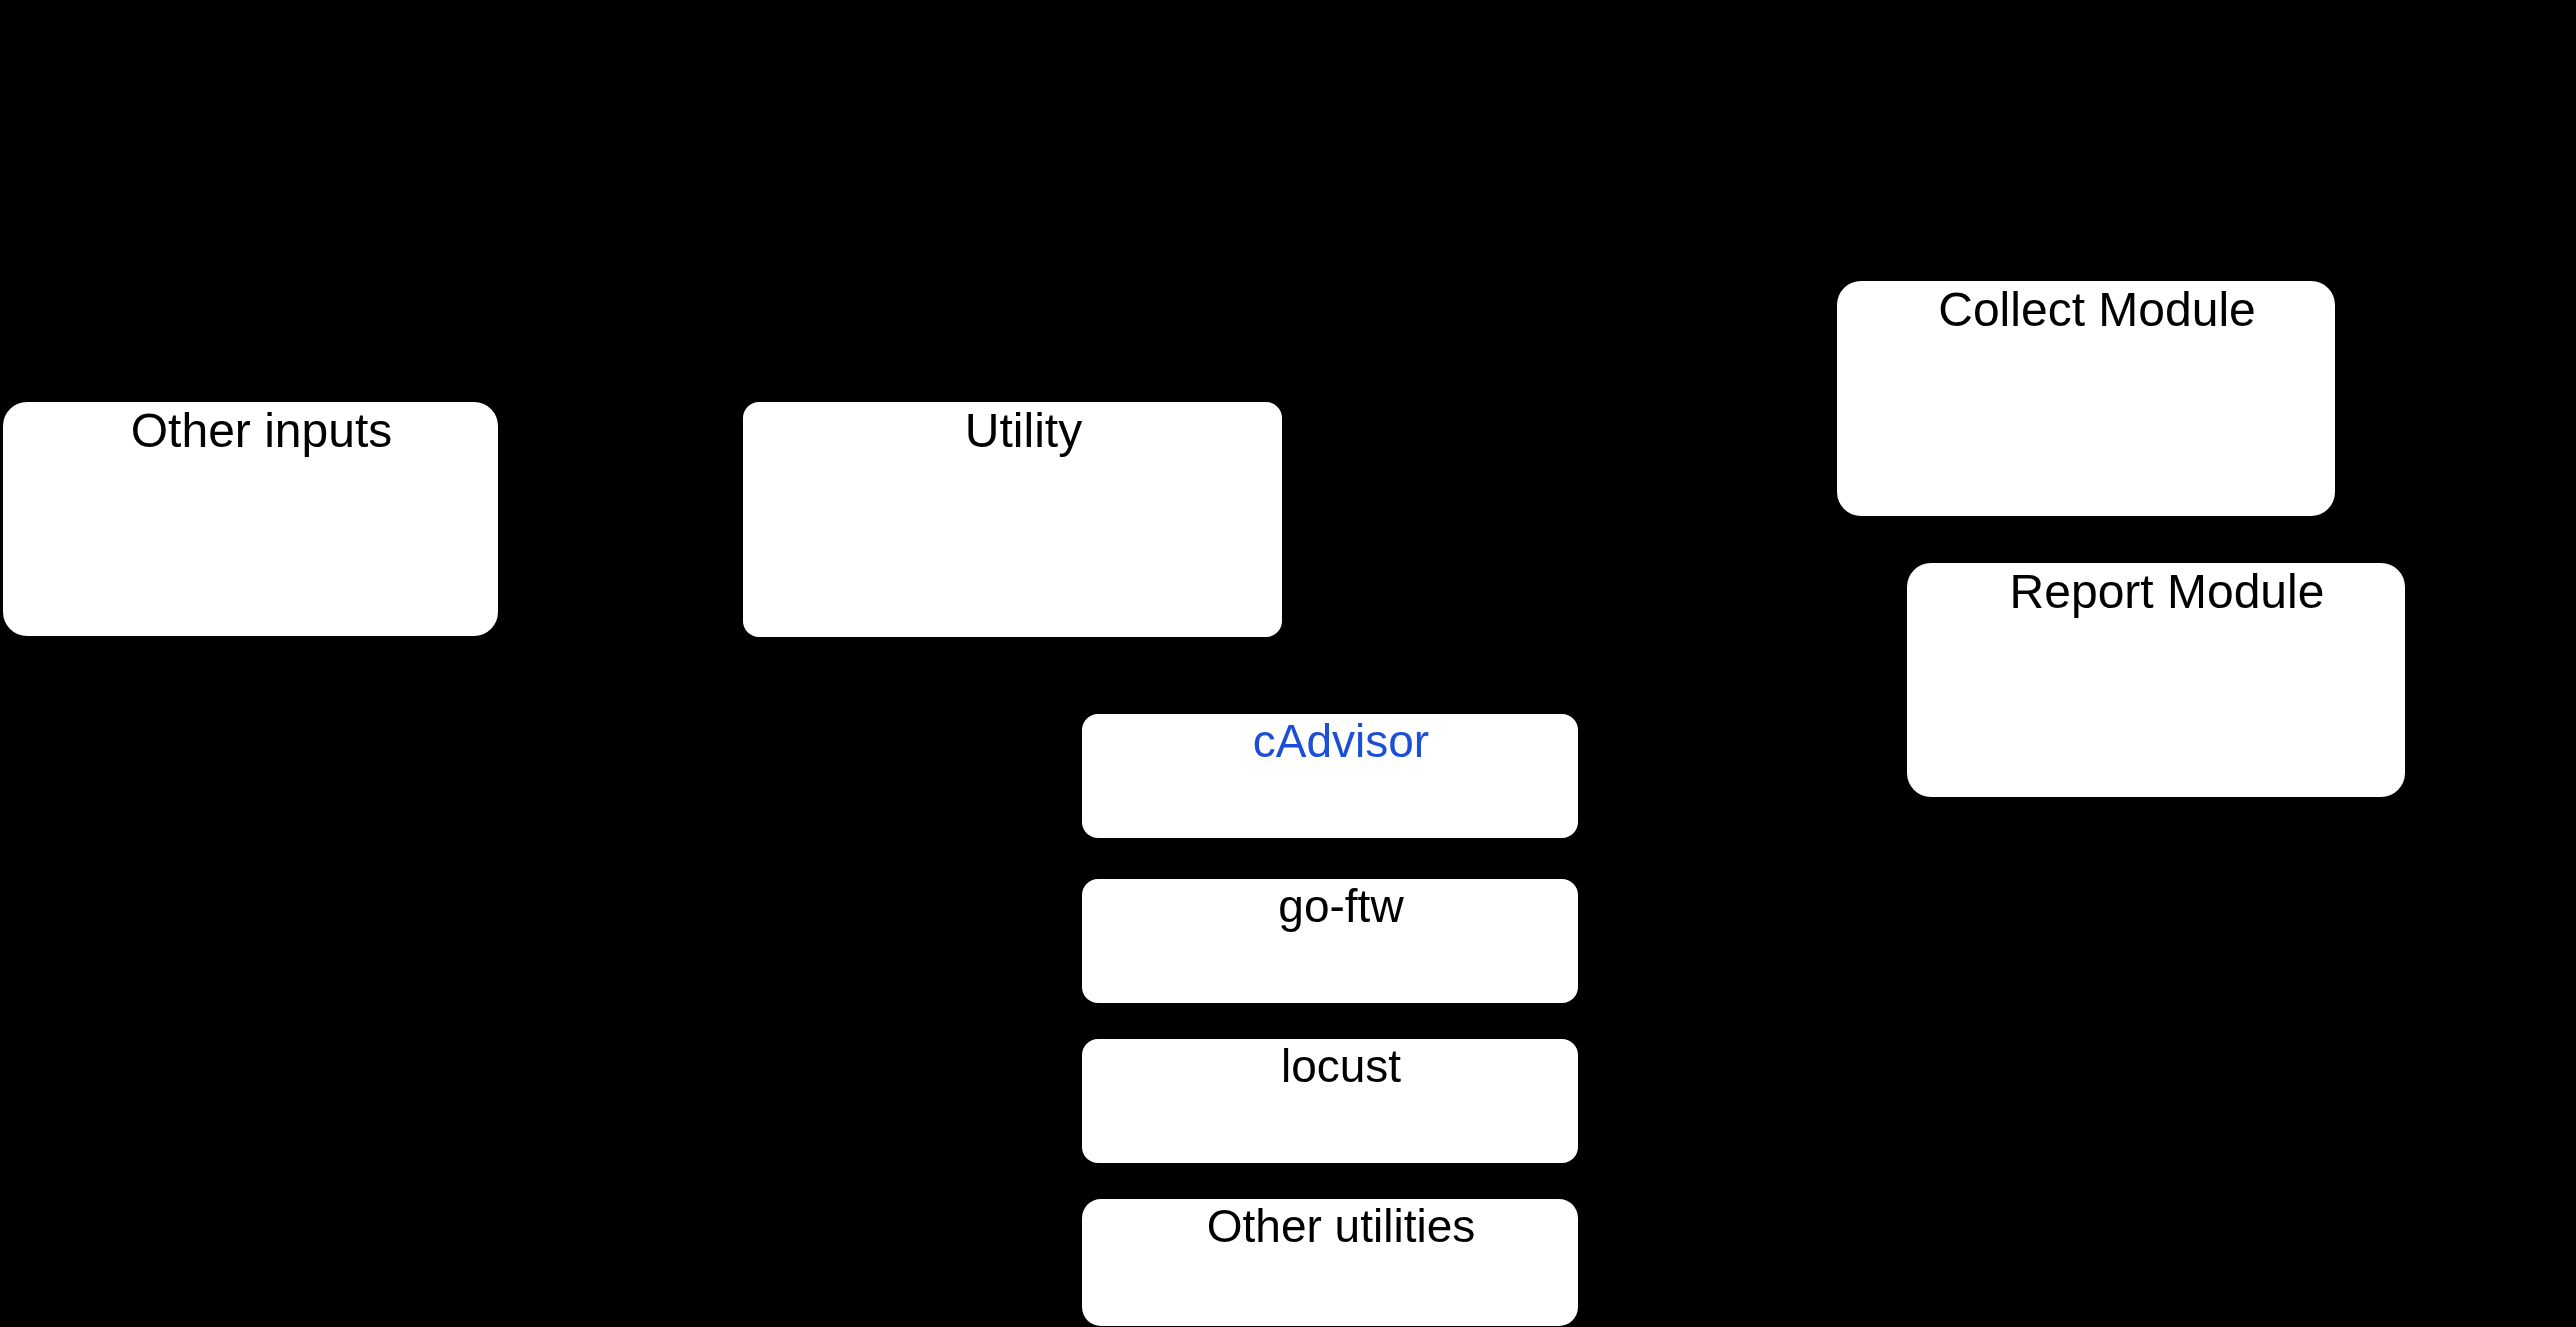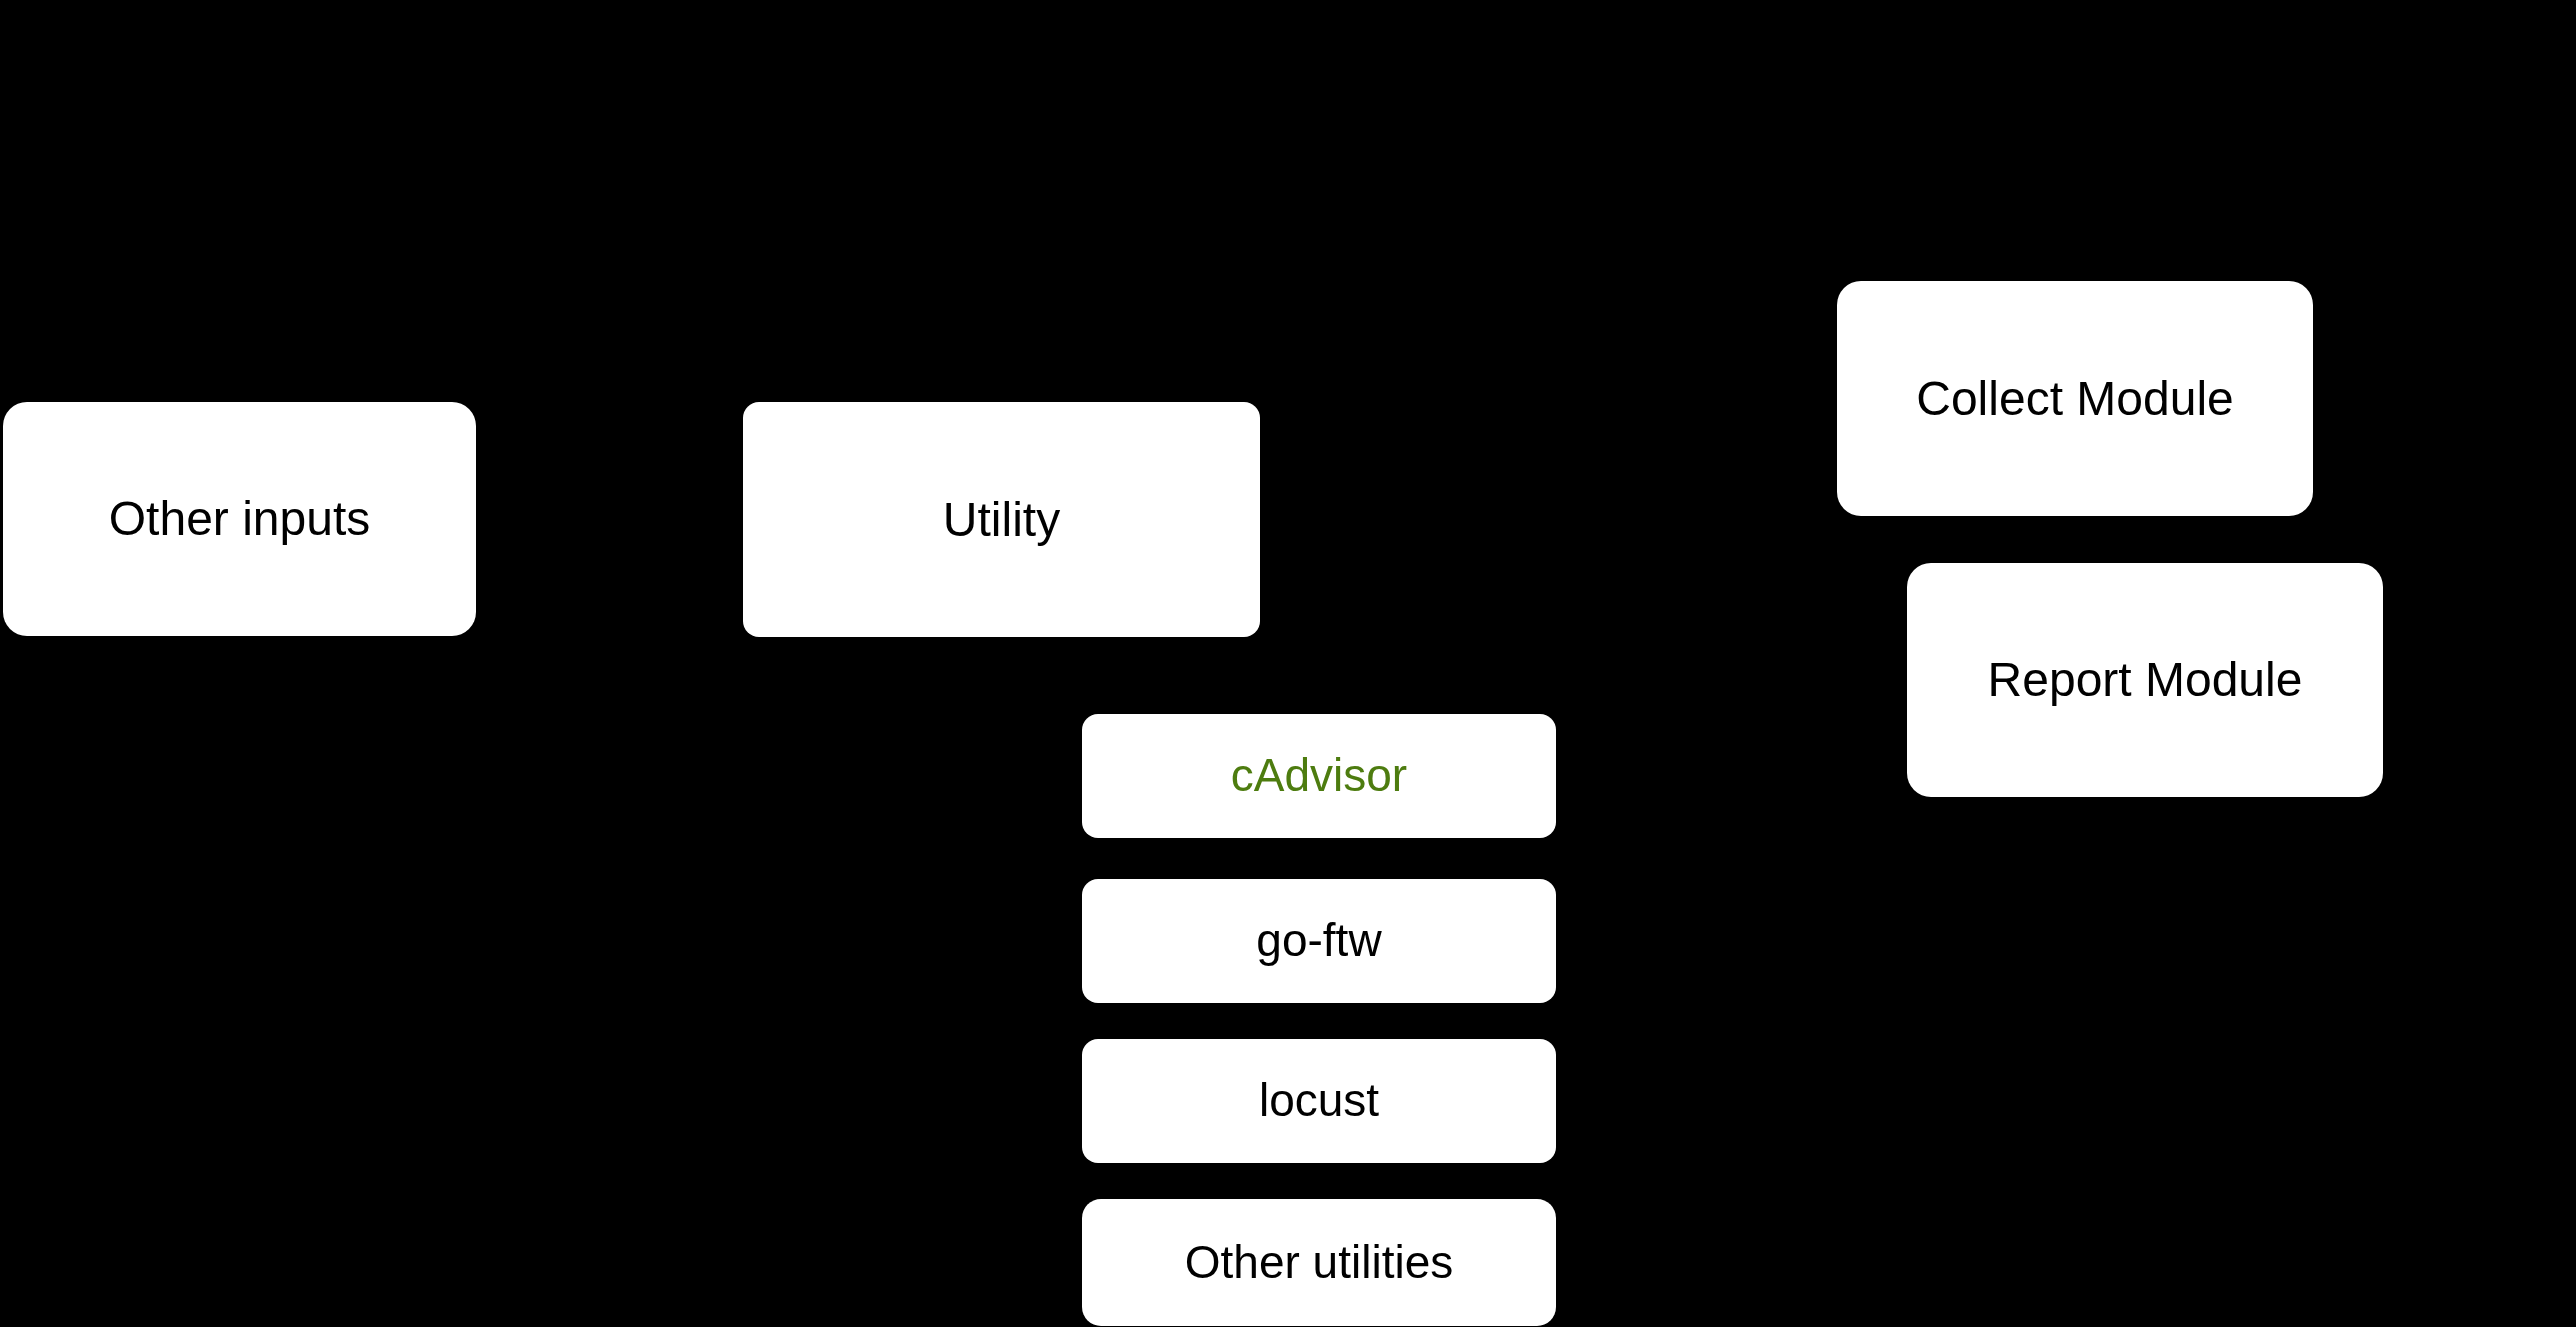--- a/index.html
+++ b/index.html
@@ -20,13 +20,14 @@
     background: #ffffff;
     color: #000000;
     display: flex;
-    align-items: center;
+    align-items: flex-start;
     justify-content: center;
     text-align: center;
     font-size: 48px;
     line-height: 1.2;
     border-radius: 24px;
     white-space: nowrap;
+    padding-left: 22px;
   }
   .node.small {
     border-radius: 16px;

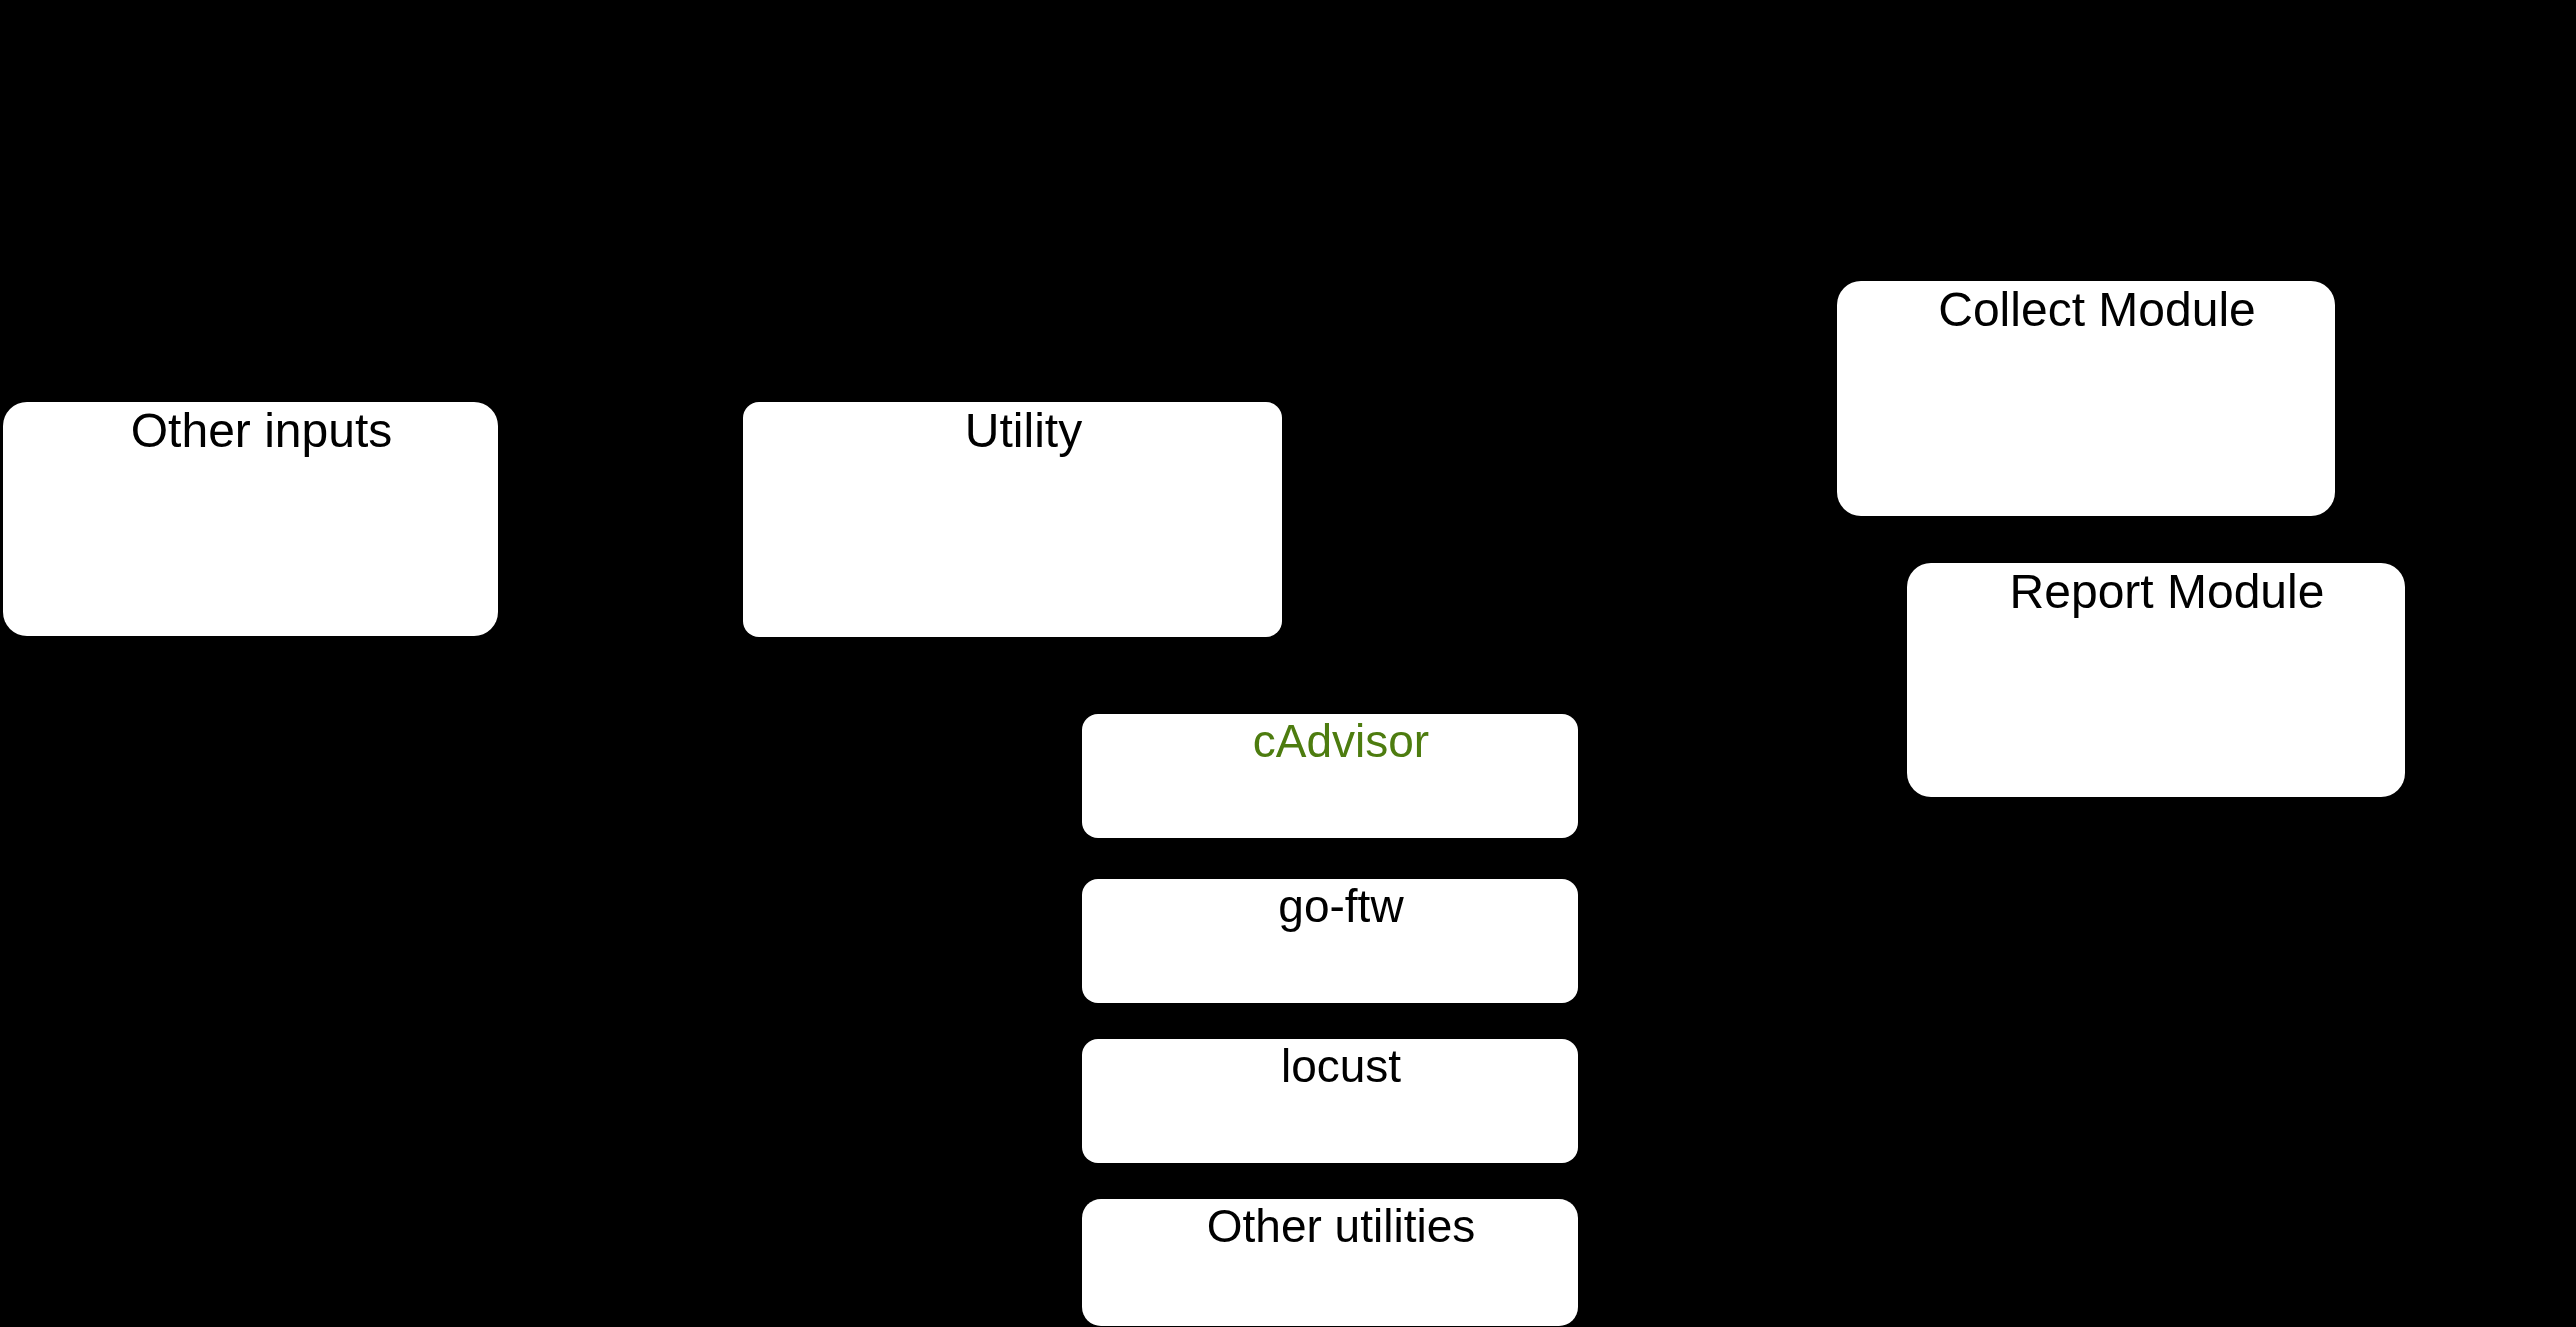--- a/index.html
+++ b/index.html
@@ -64,7 +64,7 @@
     <span>Report Module</span>
   </div>
 
-  <div class="node small" id="node-cadvisor" style="background: rgb(255, 255, 255); color: #4d7c0f;">
+  <div class="node small" id="node-cadvisor" style="background: rgb(255, 255, 255); color: #1d4ed8;">
     <span>cAdvisor</span>
   </div>
 

